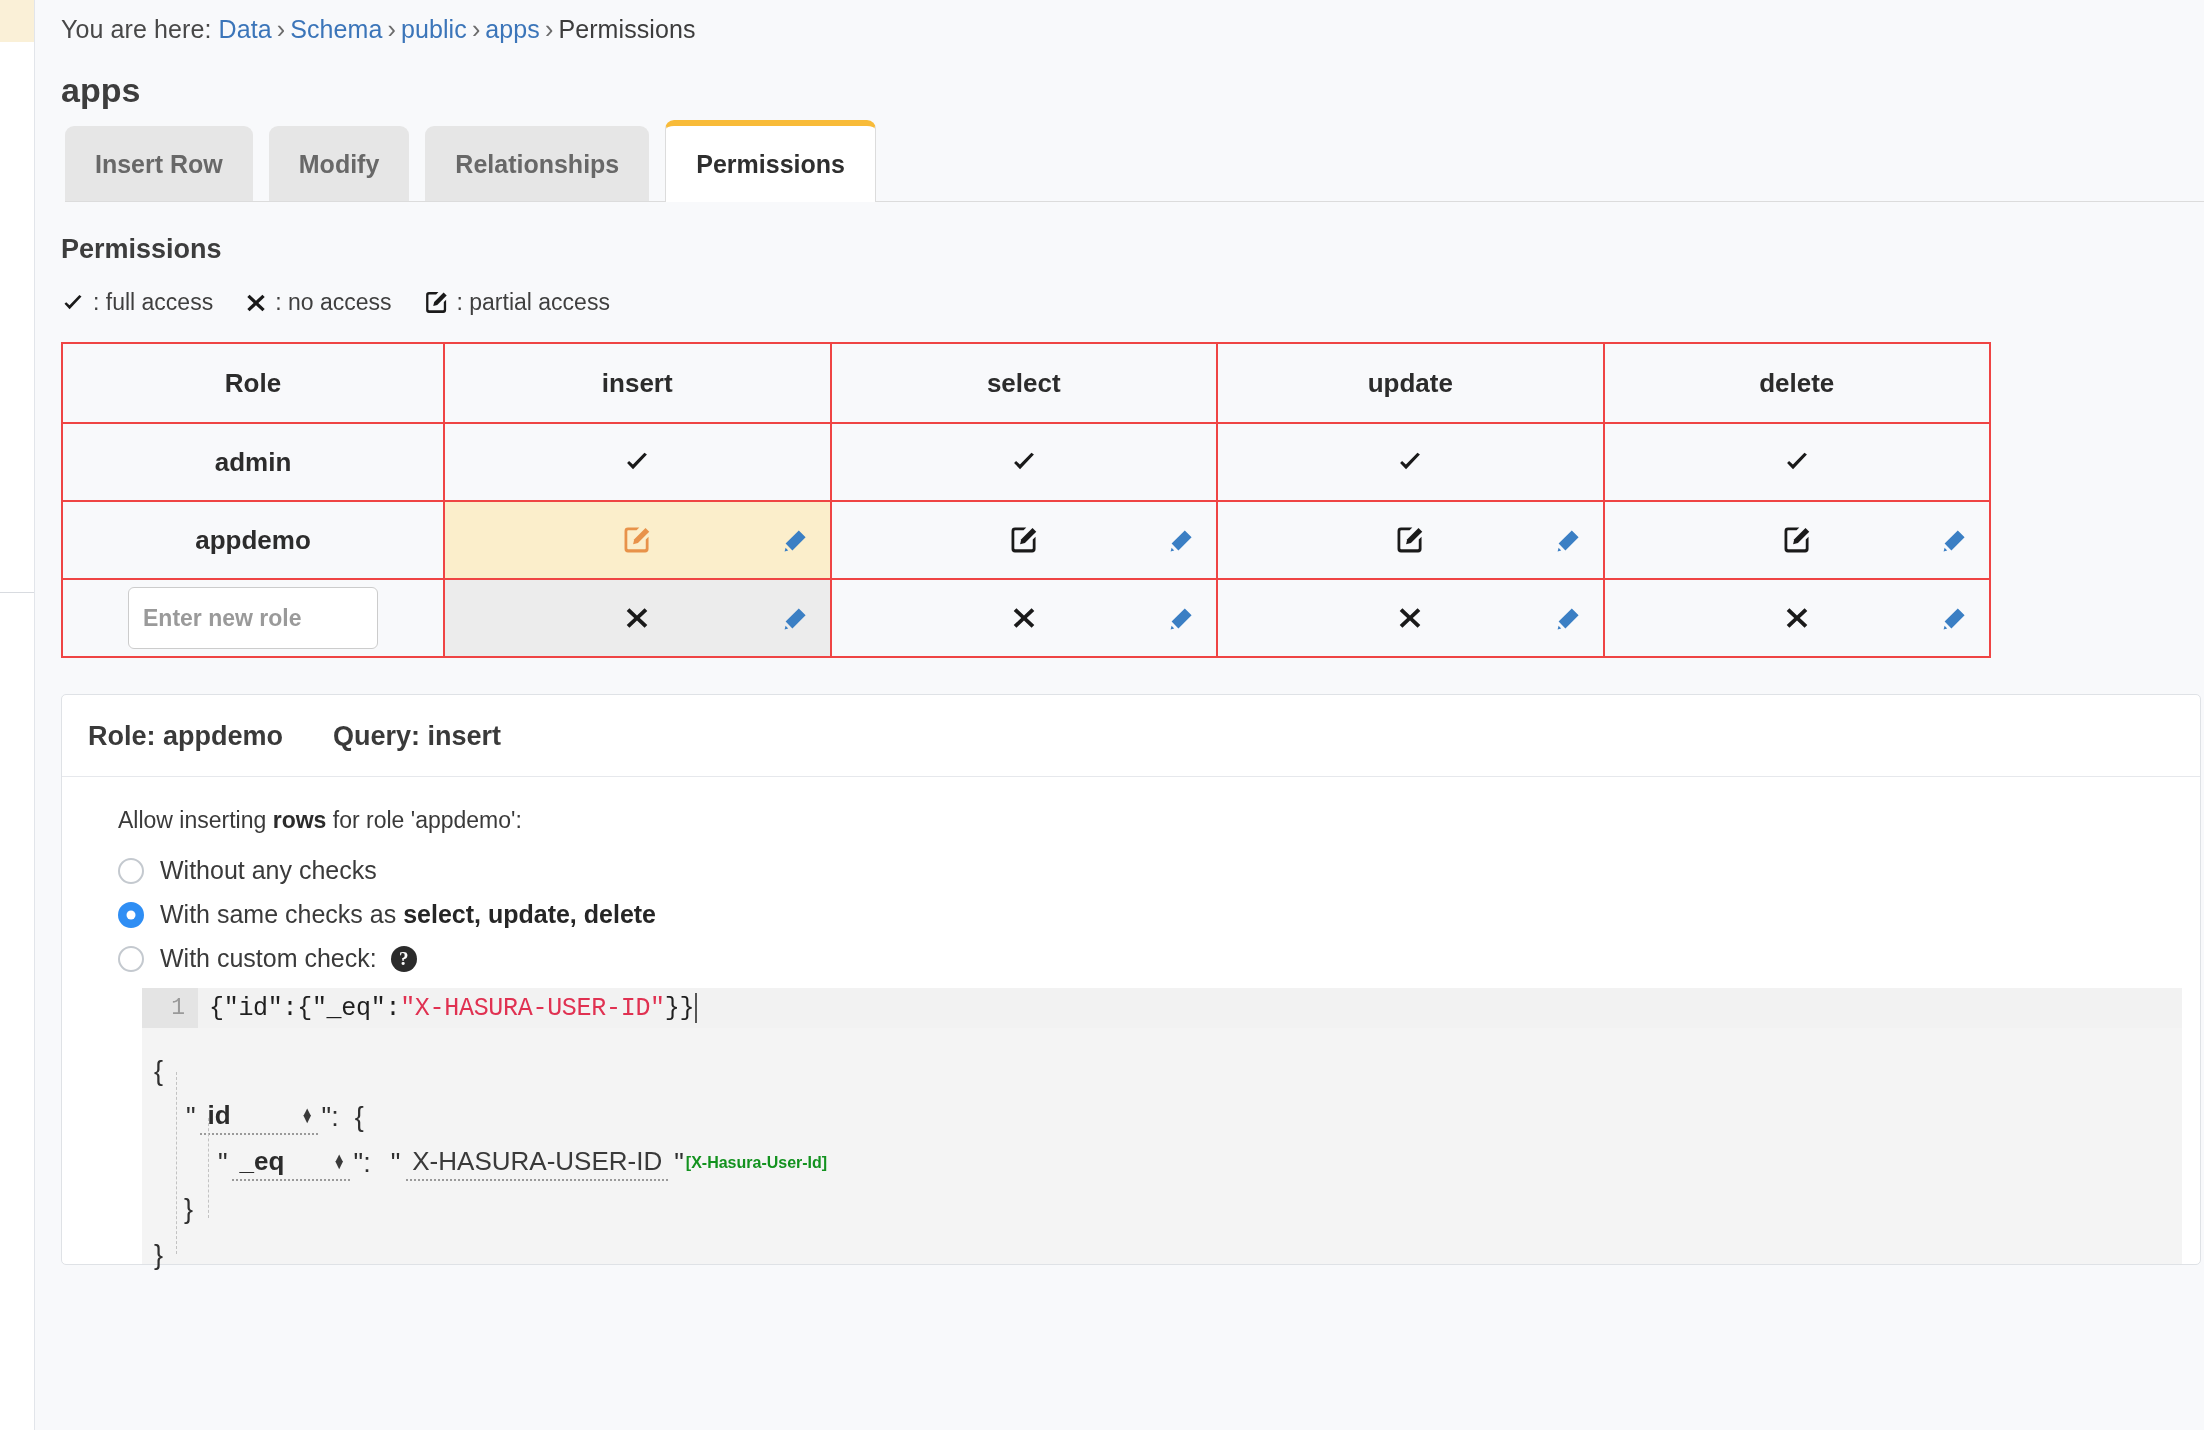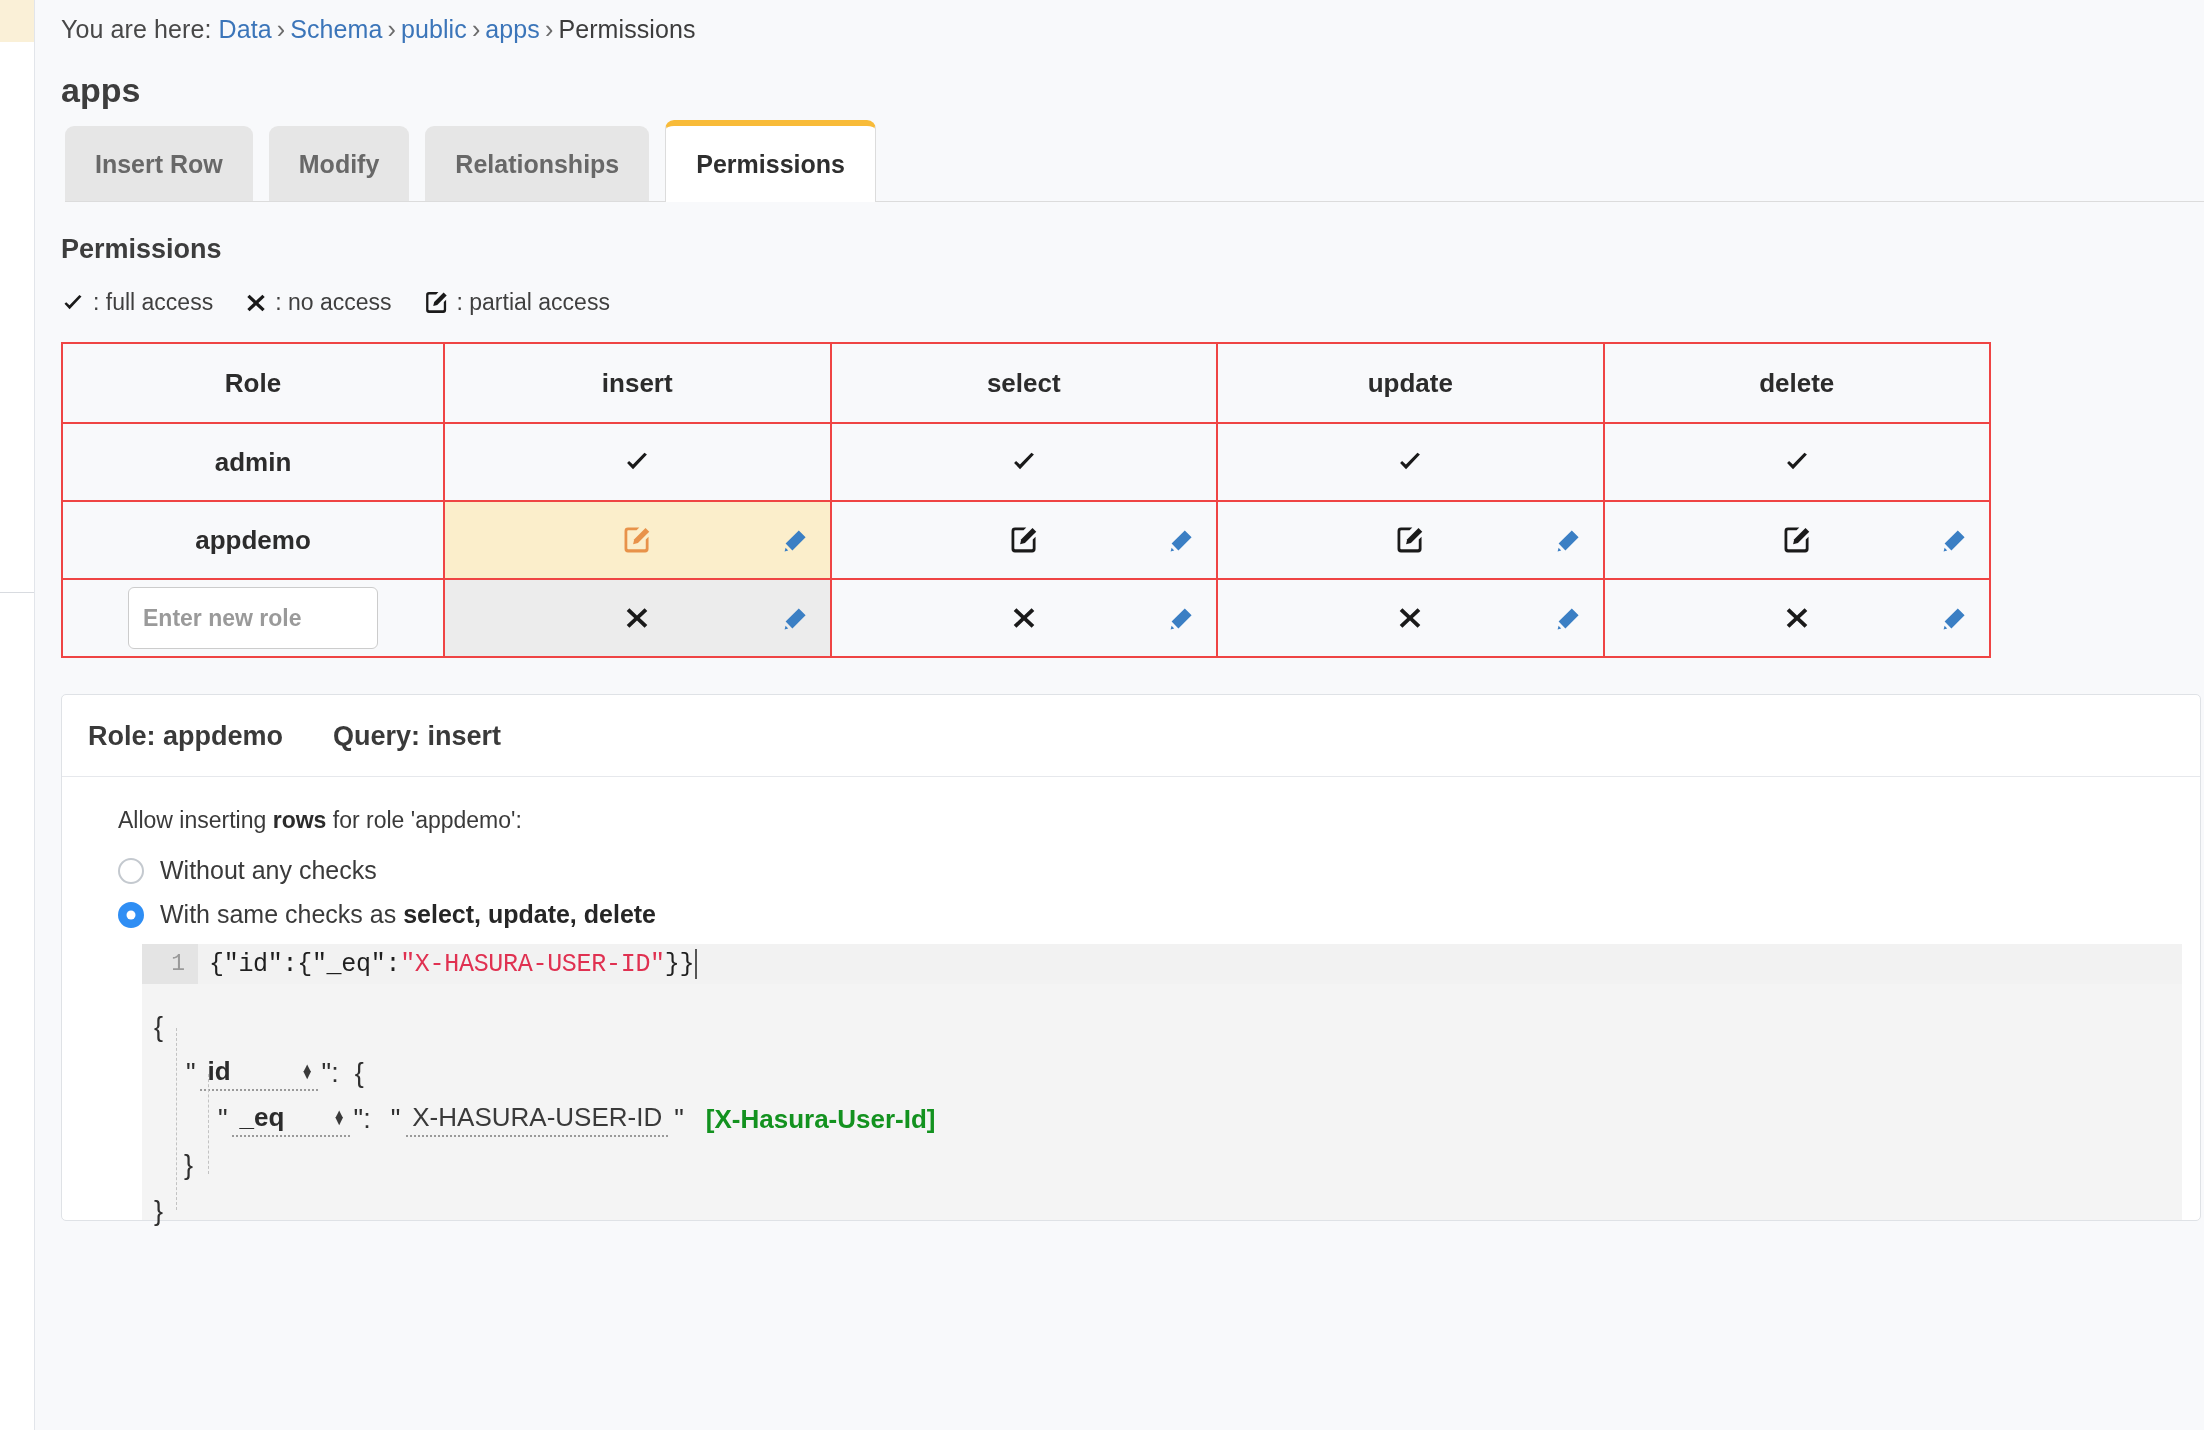--- a/index.html
+++ b/index.html
@@ -448,6 +448,11 @@
             <span class="radio-label"><span>With same checks as </span><b>select, update, delete</b></span>
           </div>
 
+          <div class="radio-row">
+            <span class="radio"></span>
+            <span class="radio-label">With custom check: </span>
+            <span class="help-icon">?</span>
+          </div>
 
           <div class="code-area">
             <div class="code-line">

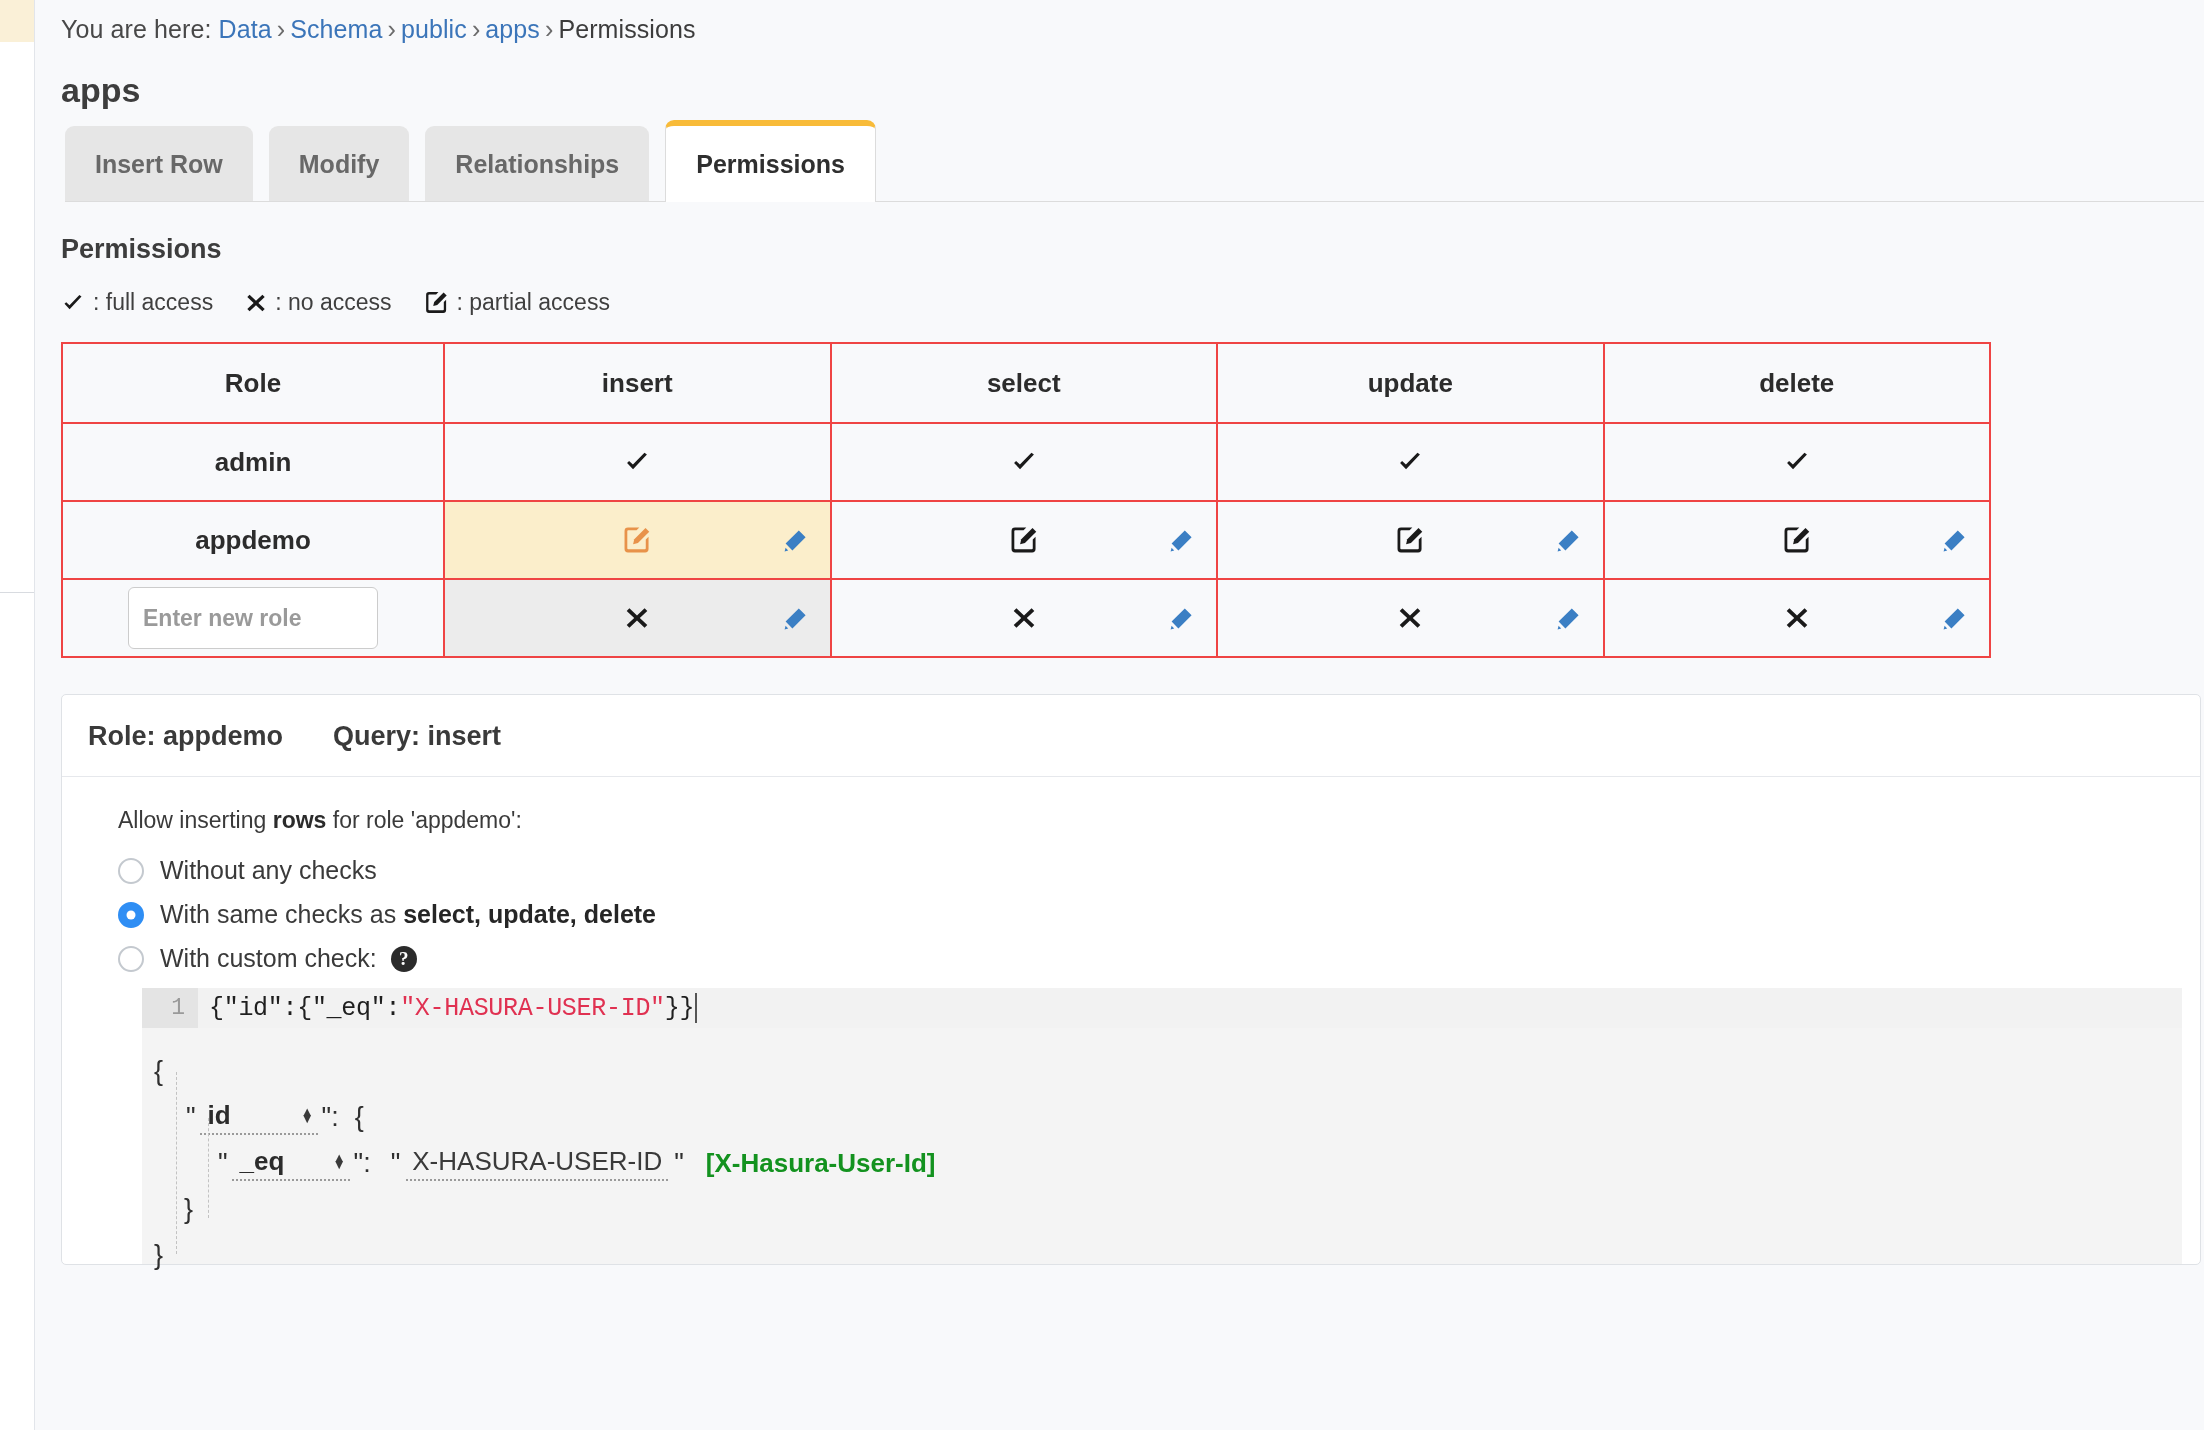--- a/index.html
+++ b/index.html
@@ -197,7 +197,7 @@
     min-width: 230px; padding: 0 6px 2px 6px; margin: 0 4px;
     color: #3a3a3a; font-size: 26px;
   }
-  .jb-hint { color: #13921f; font-weight: bold; font-size: 26px; margin-left: 20px; }
+  .jb-hint { color: #13921f; font-weight: bold; font-size: 16px; }
   .vline {
     position: absolute; width: 1px; border-left: 1px dashed #c2c2c2; top: 0; bottom: 0;
   }

